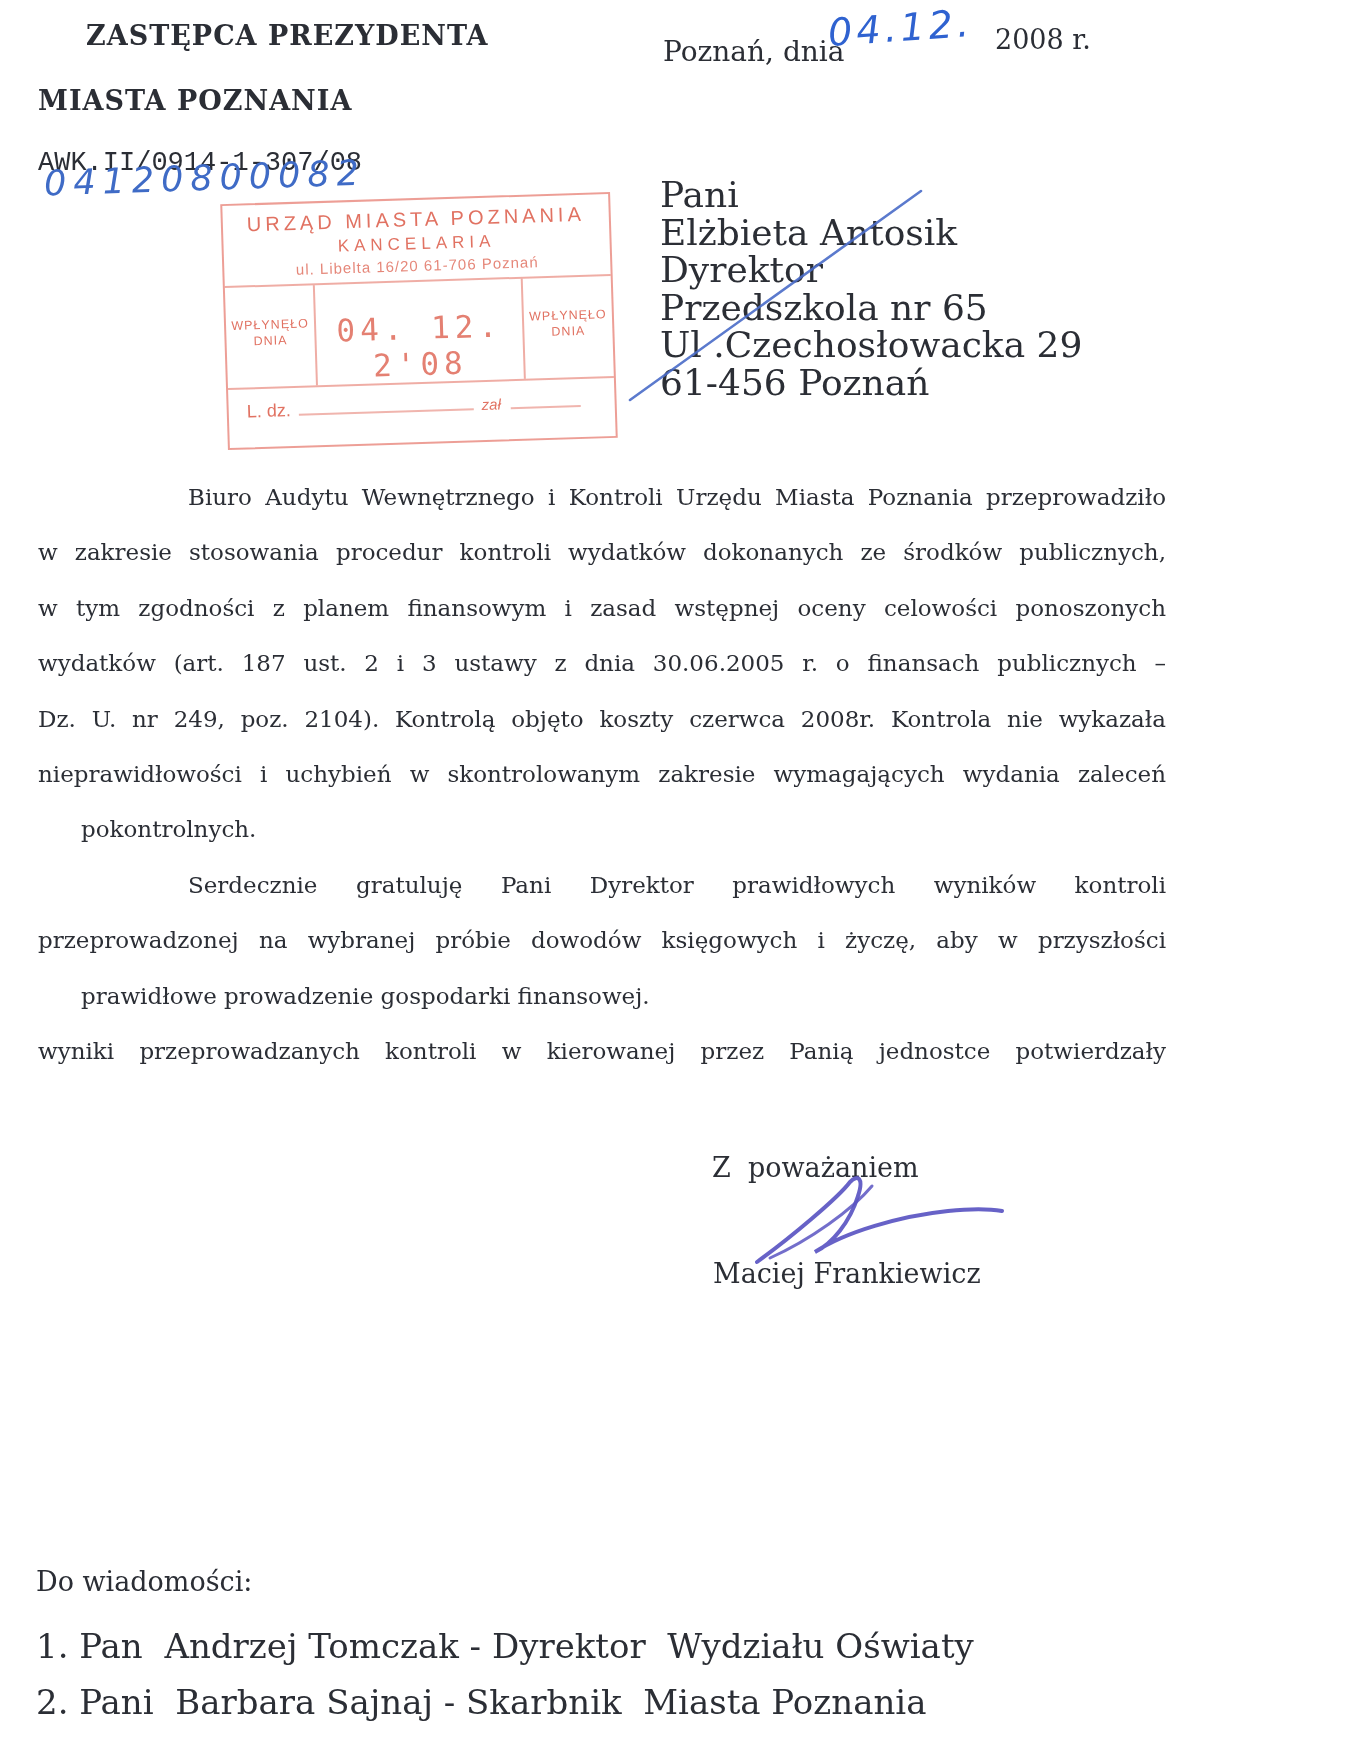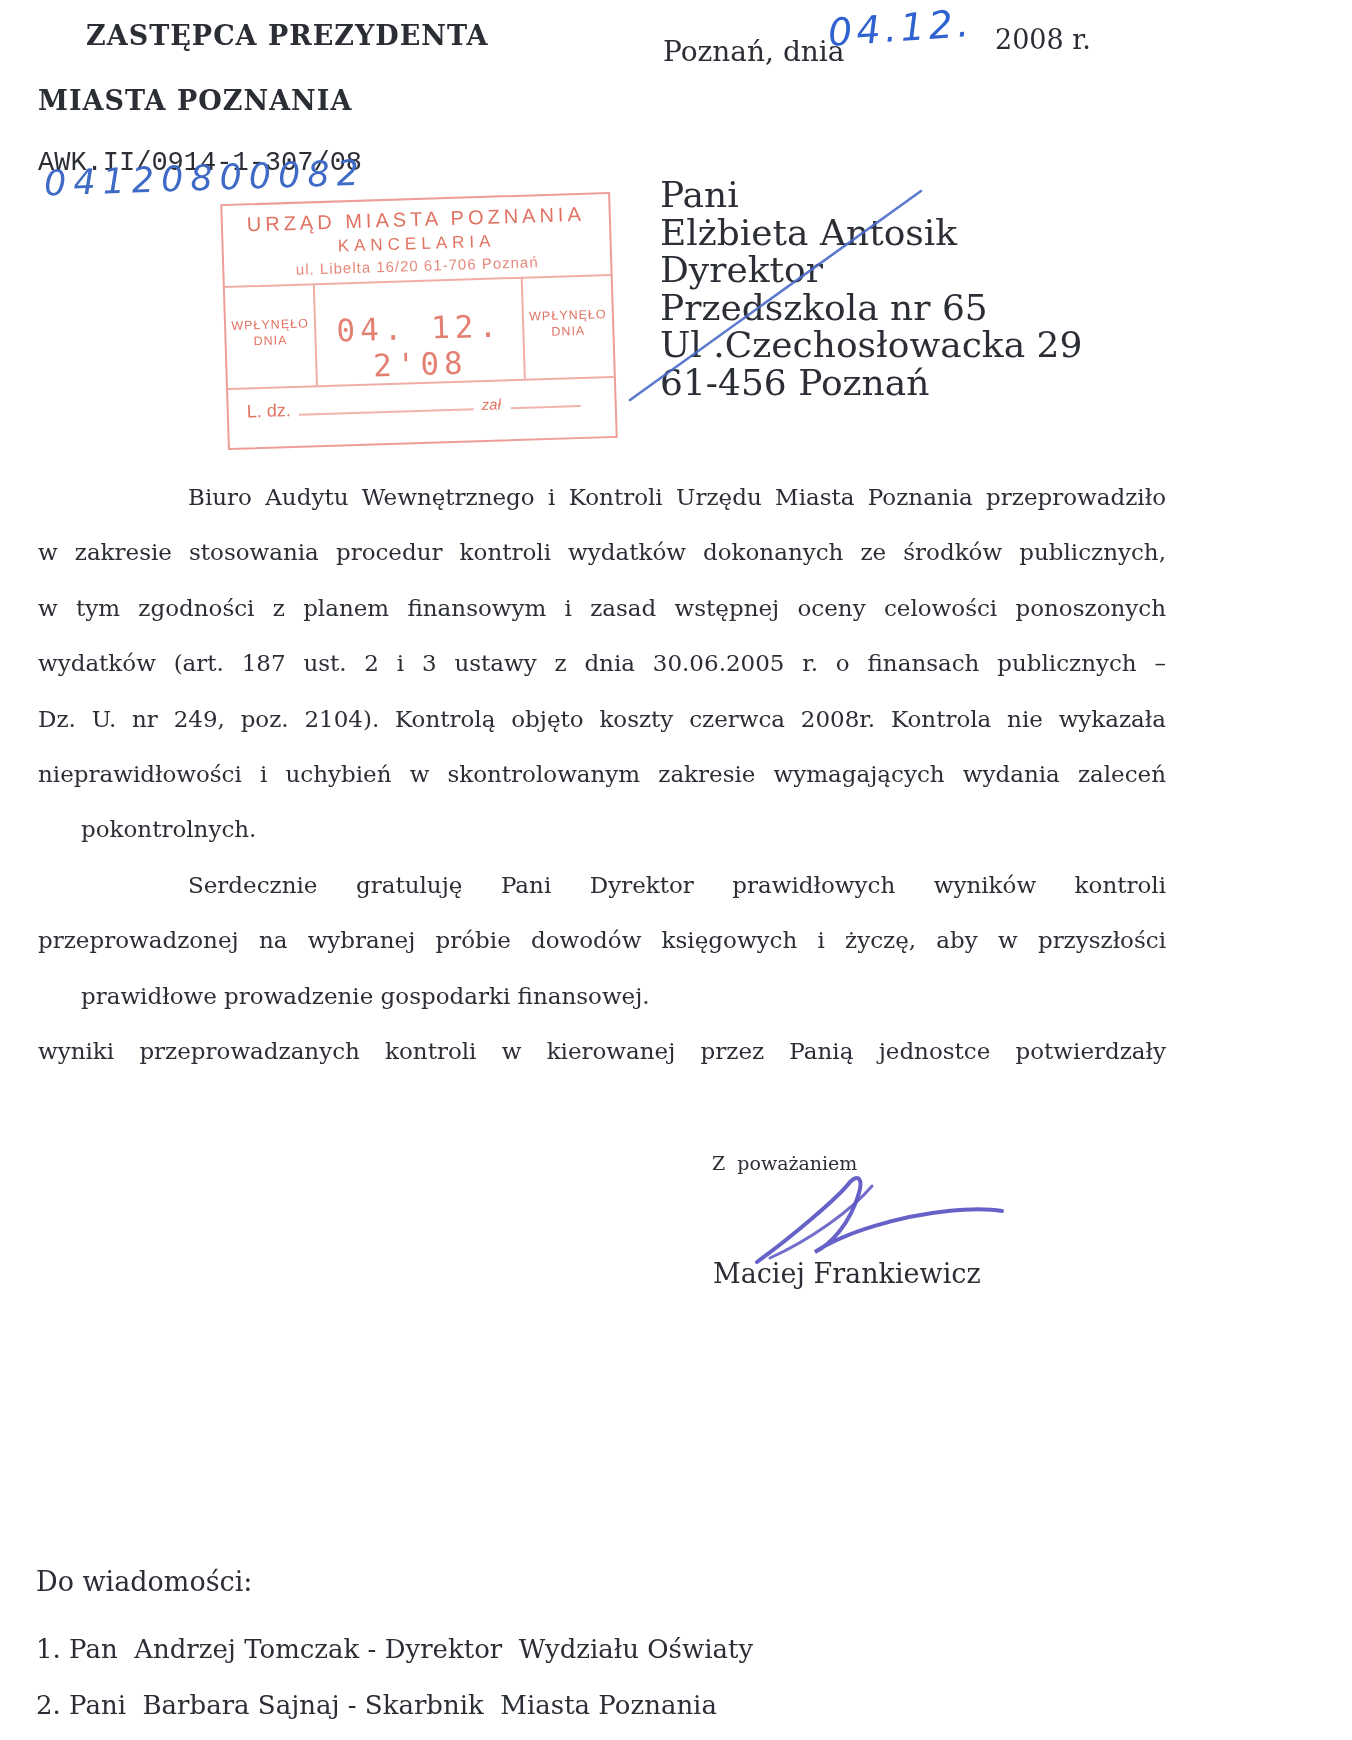--- a/index.html
+++ b/index.html
@@ -58,7 +58,7 @@
   .body-line.indent { padding-left:150px; }
   .body-line.endline { text-align-last:left;margin-left:43px; }
   
-  .salutation { position:absolute; left:712px; top:1152px; font-size:19px; white-space:pre-wrap; }
+  .salutation { position:absolute; left:712px; top:1152px; font-size:27px; white-space:pre-wrap; }
   .signer { position:absolute; left:713px; top:1258px; font-size:27px; }
   
   .dist-title { position:absolute; left:36px; top:1566px; font-size:27px; }

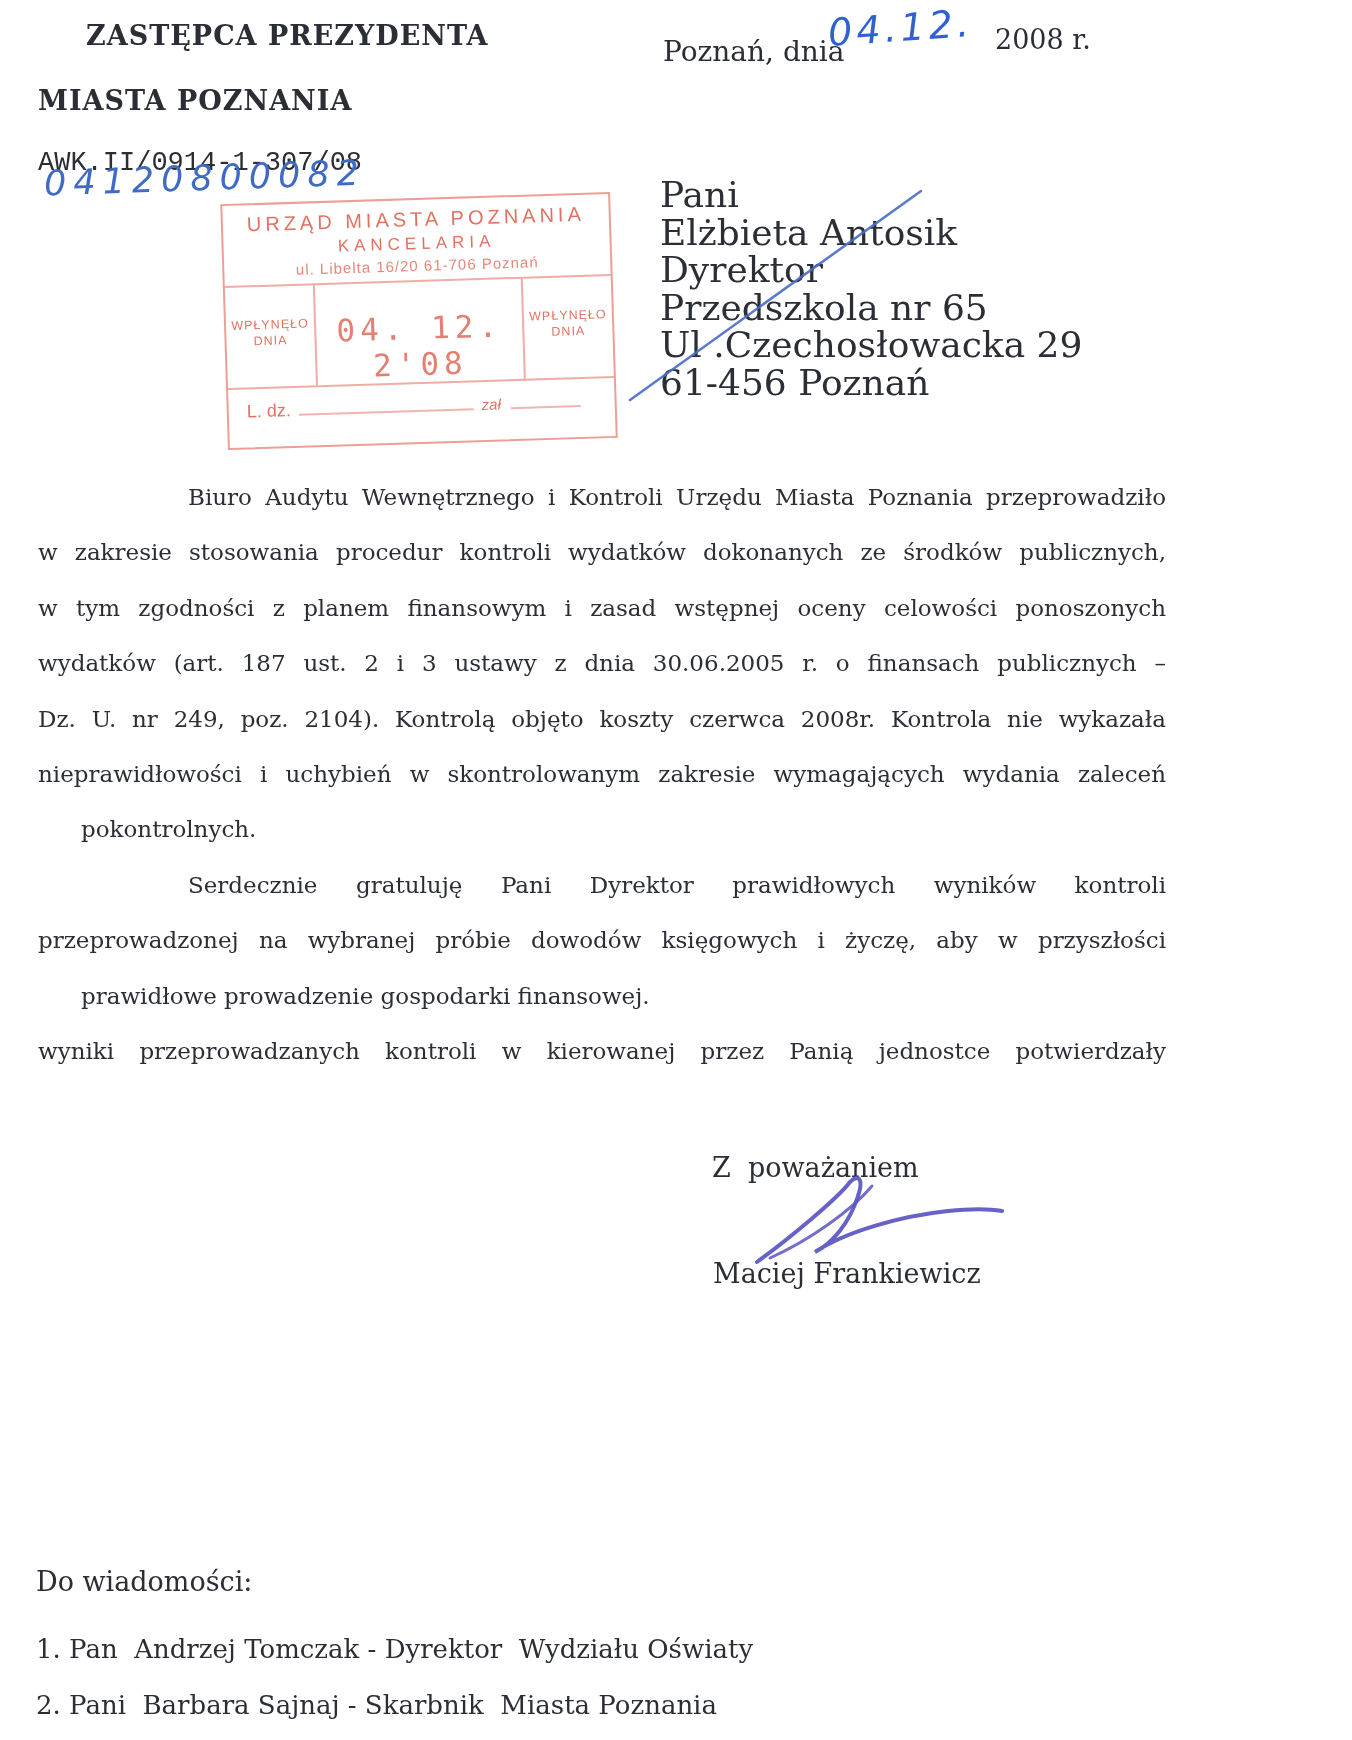--- a/index.html
+++ b/index.html
@@ -62,7 +62,7 @@
   .signer { position:absolute; left:713px; top:1258px; font-size:27px; }
   
   .dist-title { position:absolute; left:36px; top:1566px; font-size:27px; }
-  .dist-item  { position:absolute; left:36px; font-size:26px; white-space:pre-wrap;margin-top:8px; }
+  .dist-item  { position:absolute; left:36px; font-size:34px; white-space:pre-wrap; }
   .dist-1 { top:1626px; }
   .dist-2 { top:1682px; }
   

